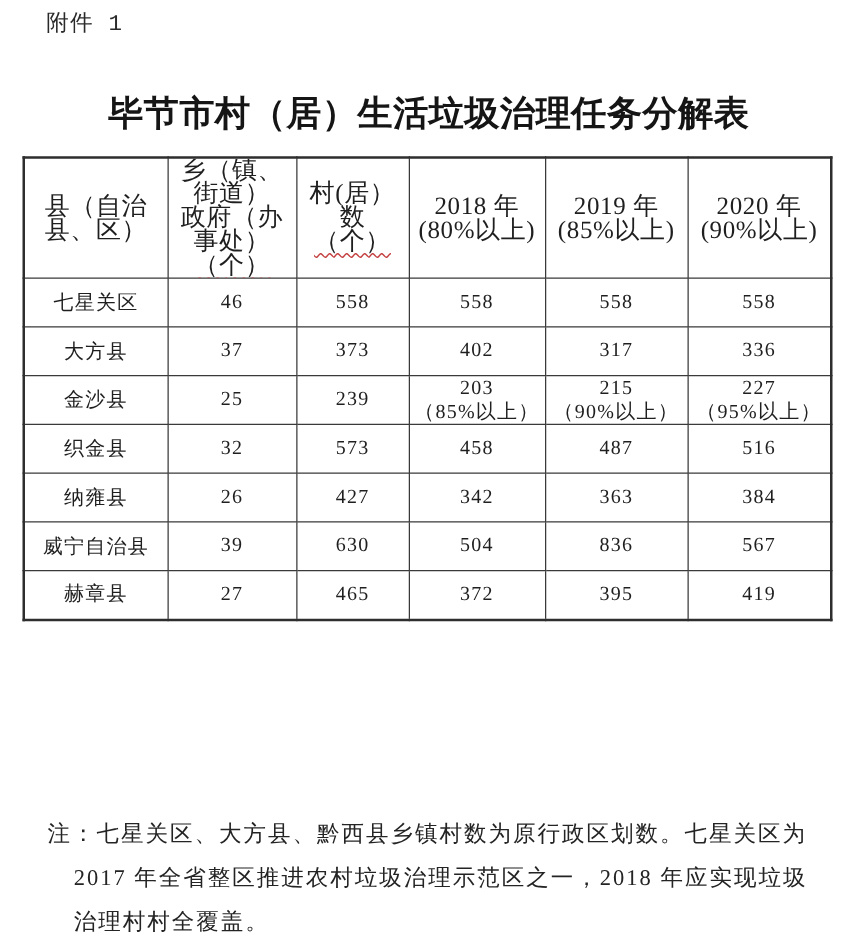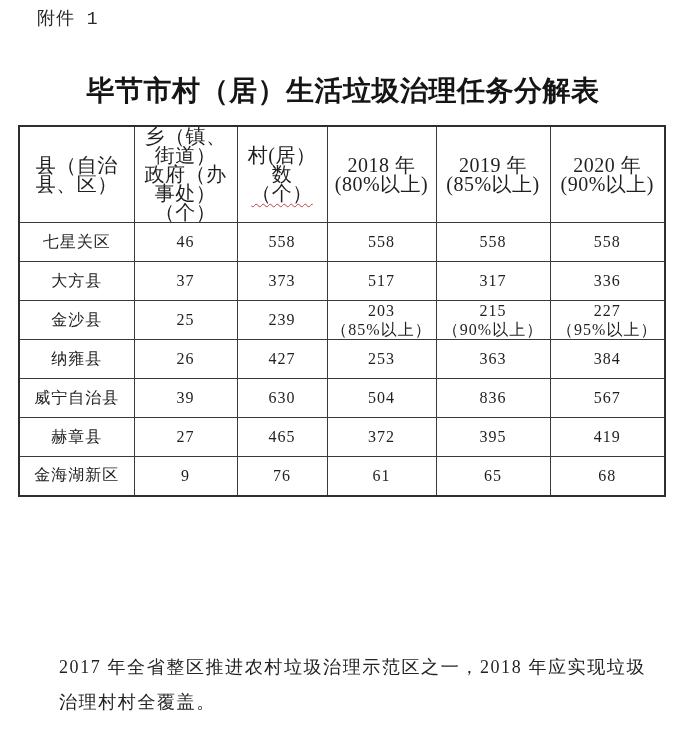--- a/index.html
+++ b/index.html
@@ -150,7 +150,7 @@
     <td class="pre-line">大方县</td>
     <td class="cell-num">37</td>
     <td class="cell-num">373</td>
-    <td class="cell-num pre-line">517</td>
+    <td class="cell-num pre-line">402</td>
     <td class="cell-num pre-line">317</td>
     <td class="cell-num pre-line">336</td>
   </tr>

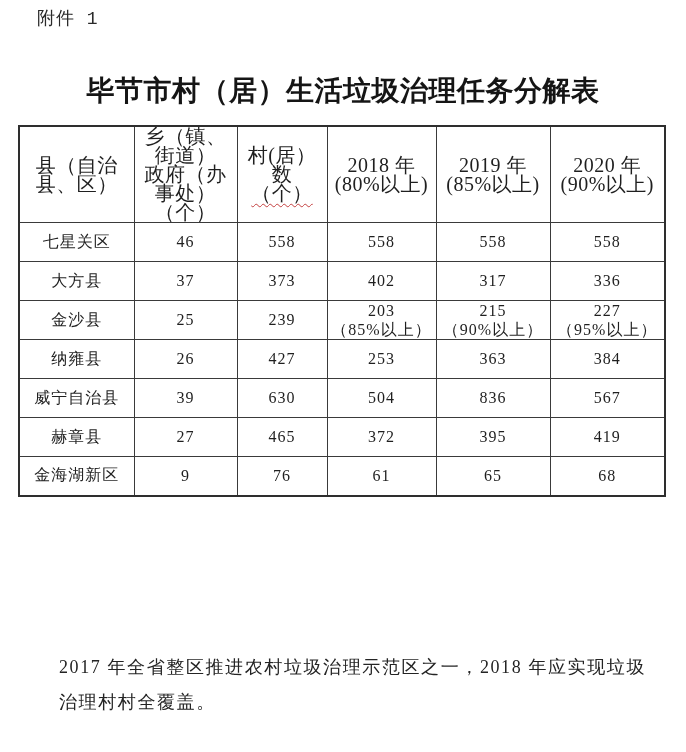--- a/index.html
+++ b/index.html
@@ -166,6 +166,14 @@
 （95%以上）</td>
   </tr>
       <tr>
+    <td class="pre-line">织金县</td>
+    <td class="cell-num">32</td>
+    <td class="cell-num">573</td>
+    <td class="cell-num pre-line">458</td>
+    <td class="cell-num pre-line">487</td>
+    <td class="cell-num pre-line">516</td>
+  </tr>
+      <tr>
     <td class="pre-line">纳雍县</td>
     <td class="cell-num">26</td>
     <td class="cell-num">427</td>

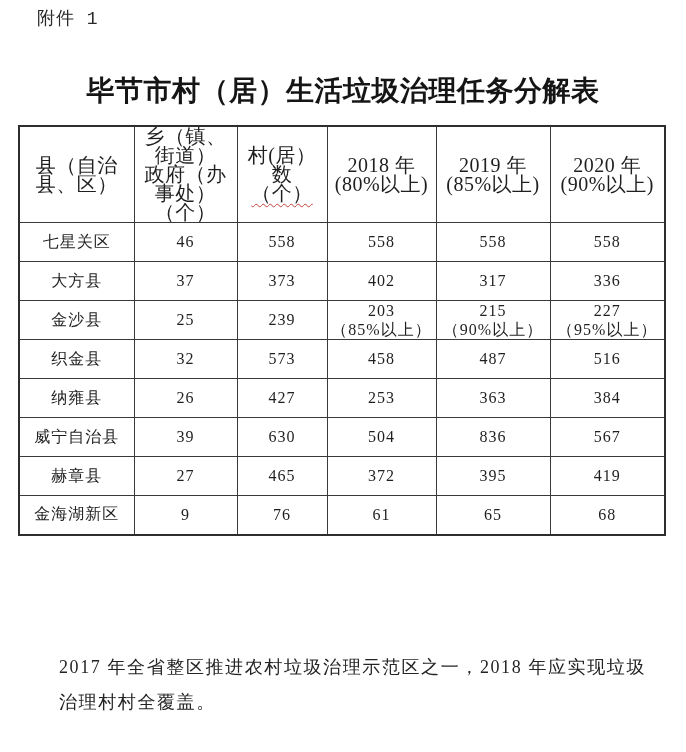--- a/index.html
+++ b/index.html
@@ -177,7 +177,7 @@
     <td class="pre-line">纳雍县</td>
     <td class="cell-num">26</td>
     <td class="cell-num">427</td>
-    <td class="cell-num pre-line">253</td>
+    <td class="cell-num pre-line">342</td>
     <td class="cell-num pre-line">363</td>
     <td class="cell-num pre-line">384</td>
   </tr>

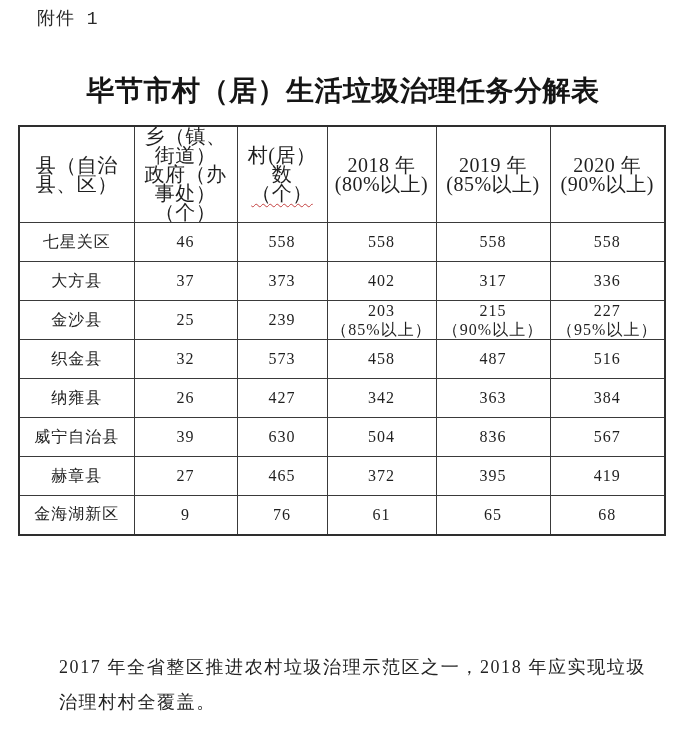--- a/index.html
+++ b/index.html
@@ -197,14 +197,6 @@
     <td class="cell-num pre-line">395</td>
     <td class="cell-num pre-line">419</td>
   </tr>
-      <tr>
-    <td class="pre-line">金海湖新区</td>
-    <td class="cell-num">9</td>
-    <td class="cell-num">76</td>
-    <td class="cell-num pre-line">61</td>
-    <td class="cell-num pre-line">65</td>
-    <td class="cell-num pre-line">68</td>
-  </tr>
     </tbody>
 </table>
 

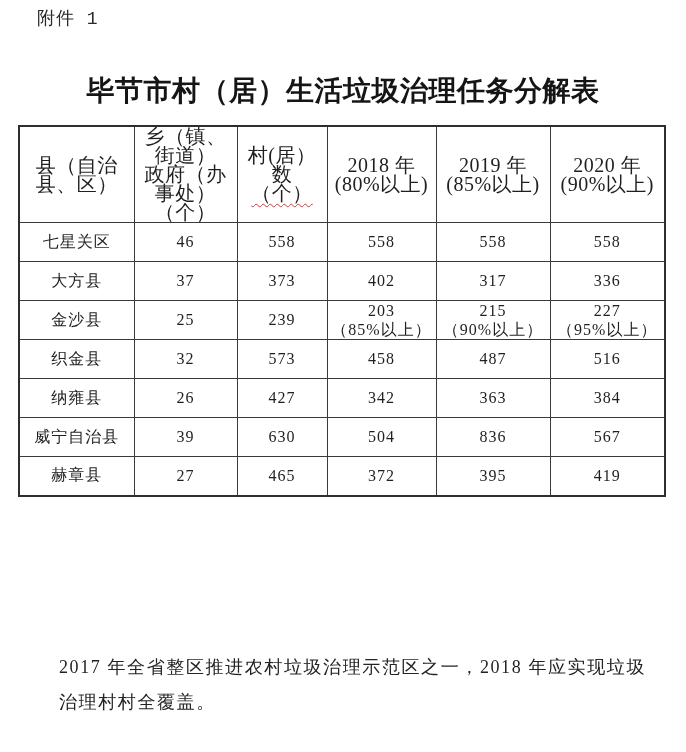--- a/index.html
+++ b/index.html
@@ -201,6 +201,7 @@
 </table>
 
 <div class="note">
+  <div class="note-line first">注：七星关区、大方县、黔西县乡镇村数为原行政区划数。七星关区为</div>
   <div class="note-line">2017 年全省整区推进农村垃圾治理示范区之一，2018 年应实现垃圾</div>
   <div class="note-line">治理村村全覆盖。</div>
 </div>

